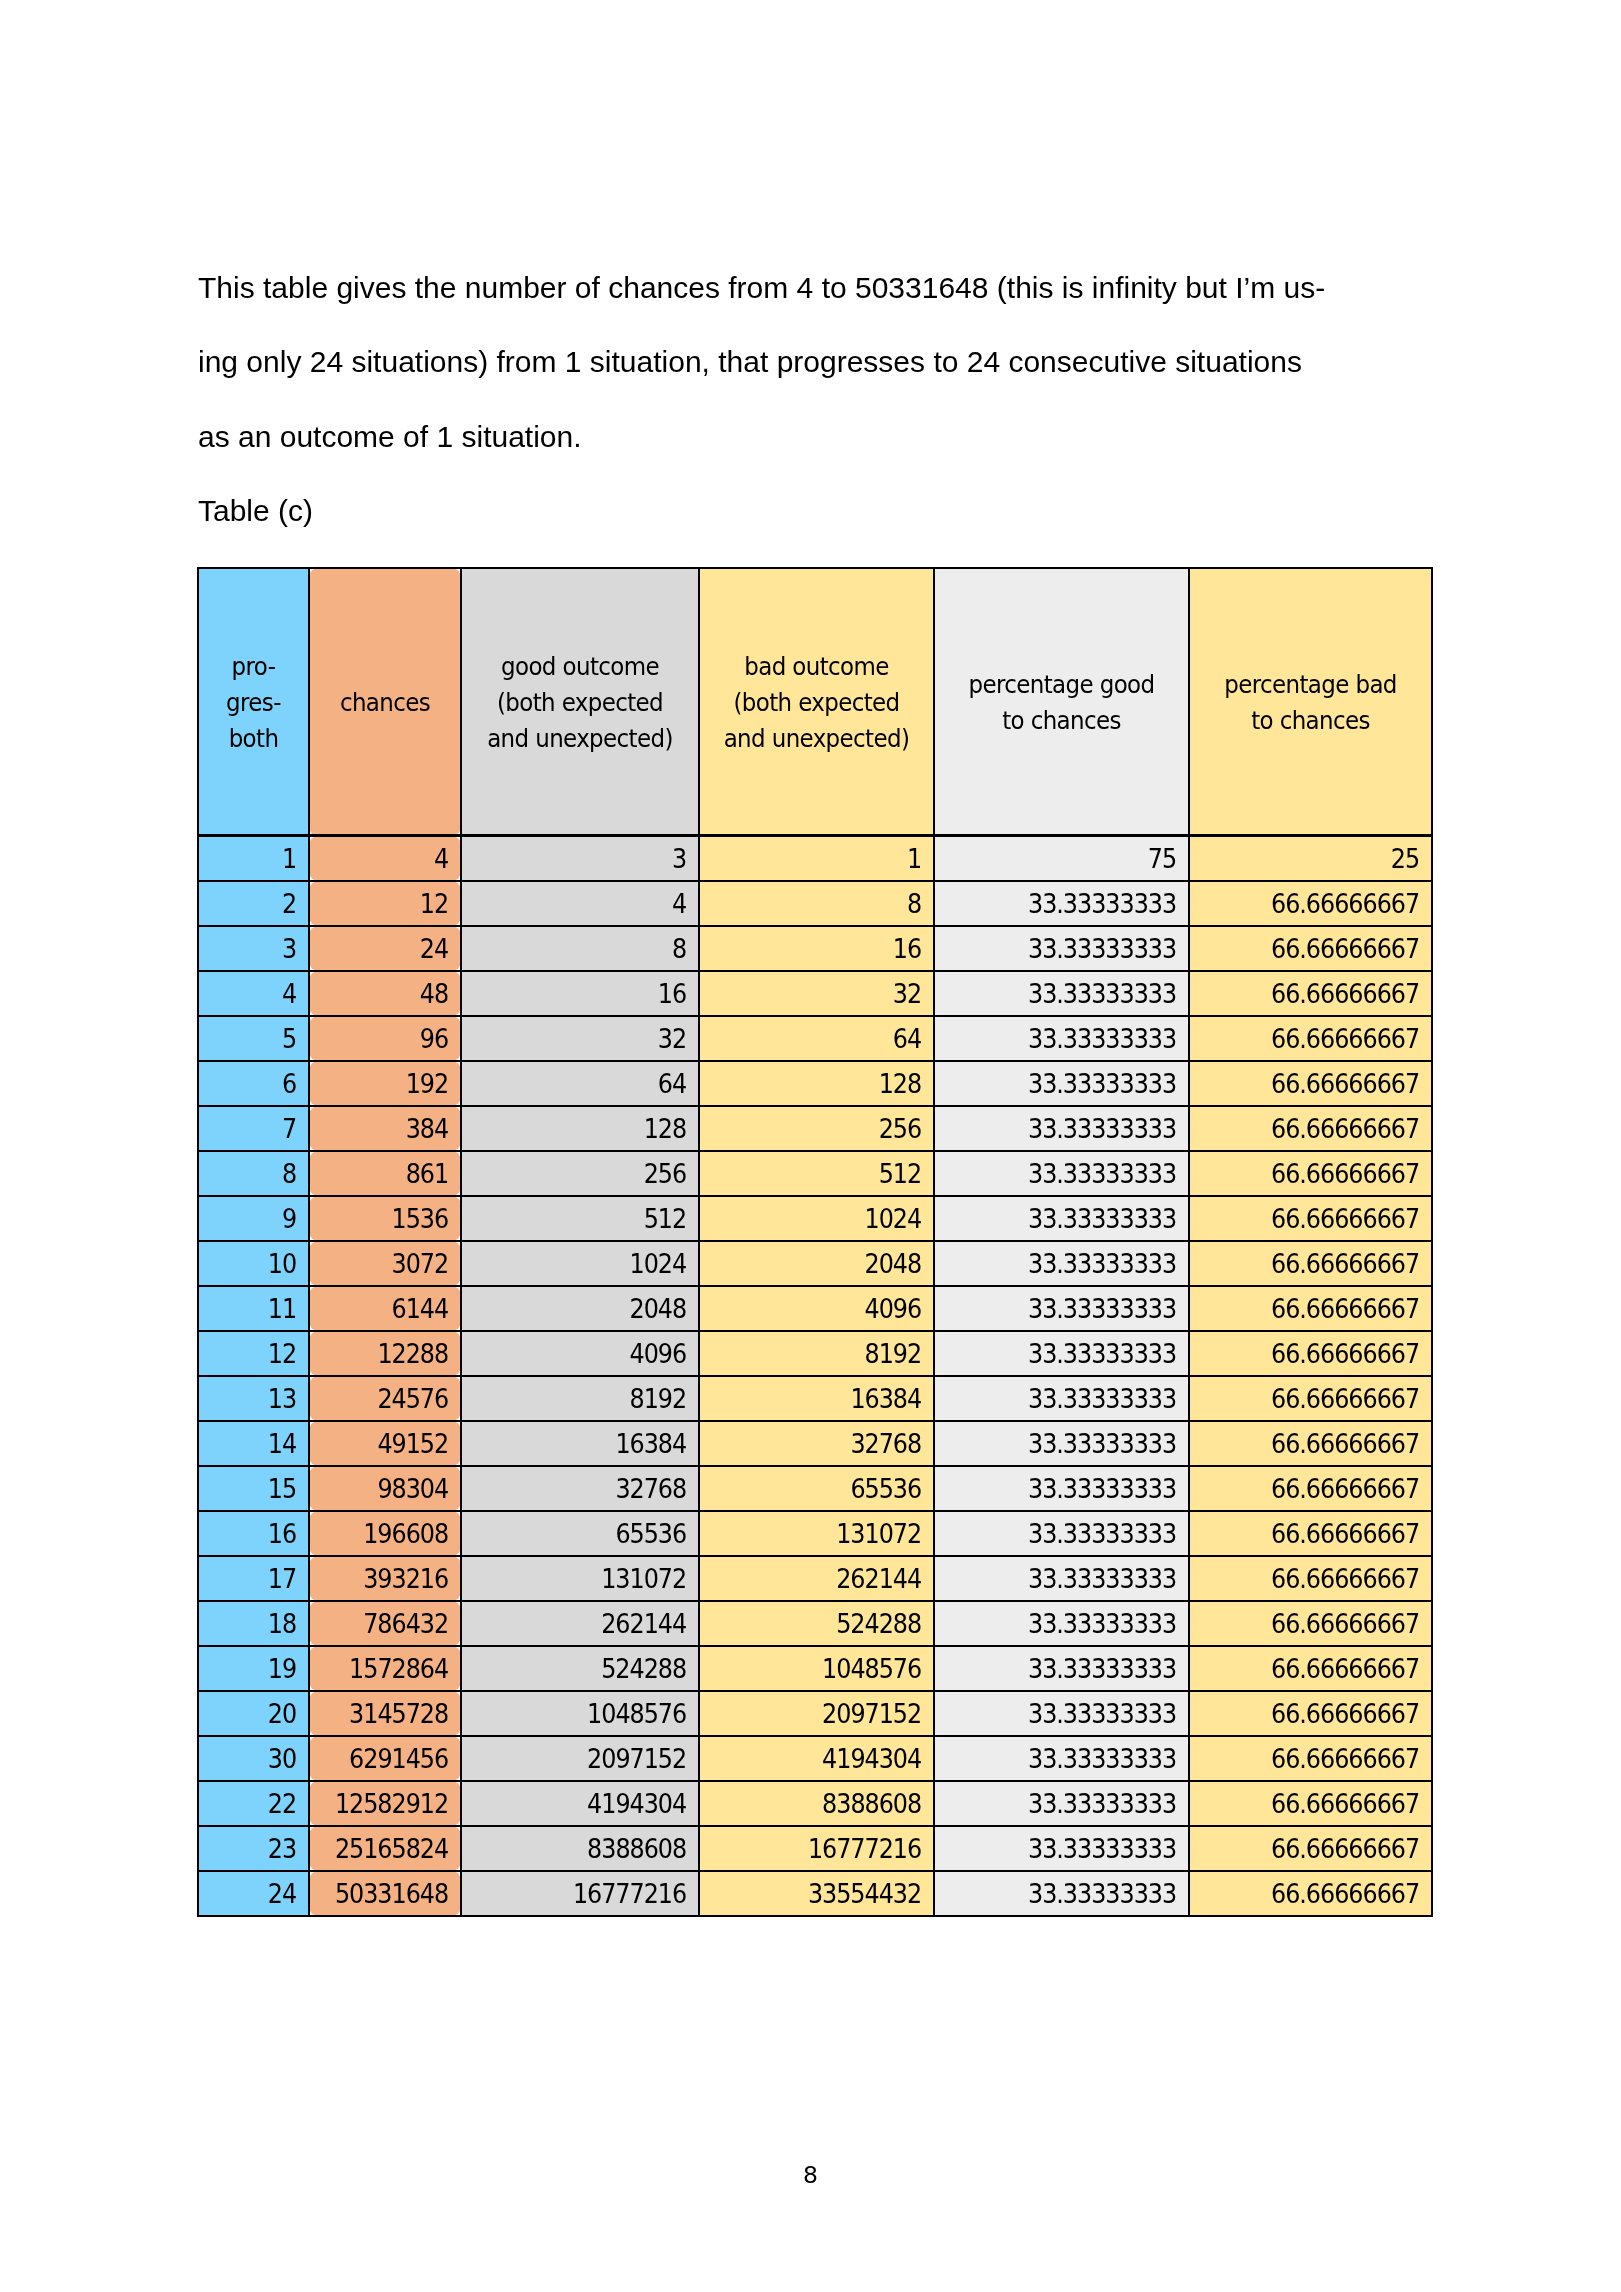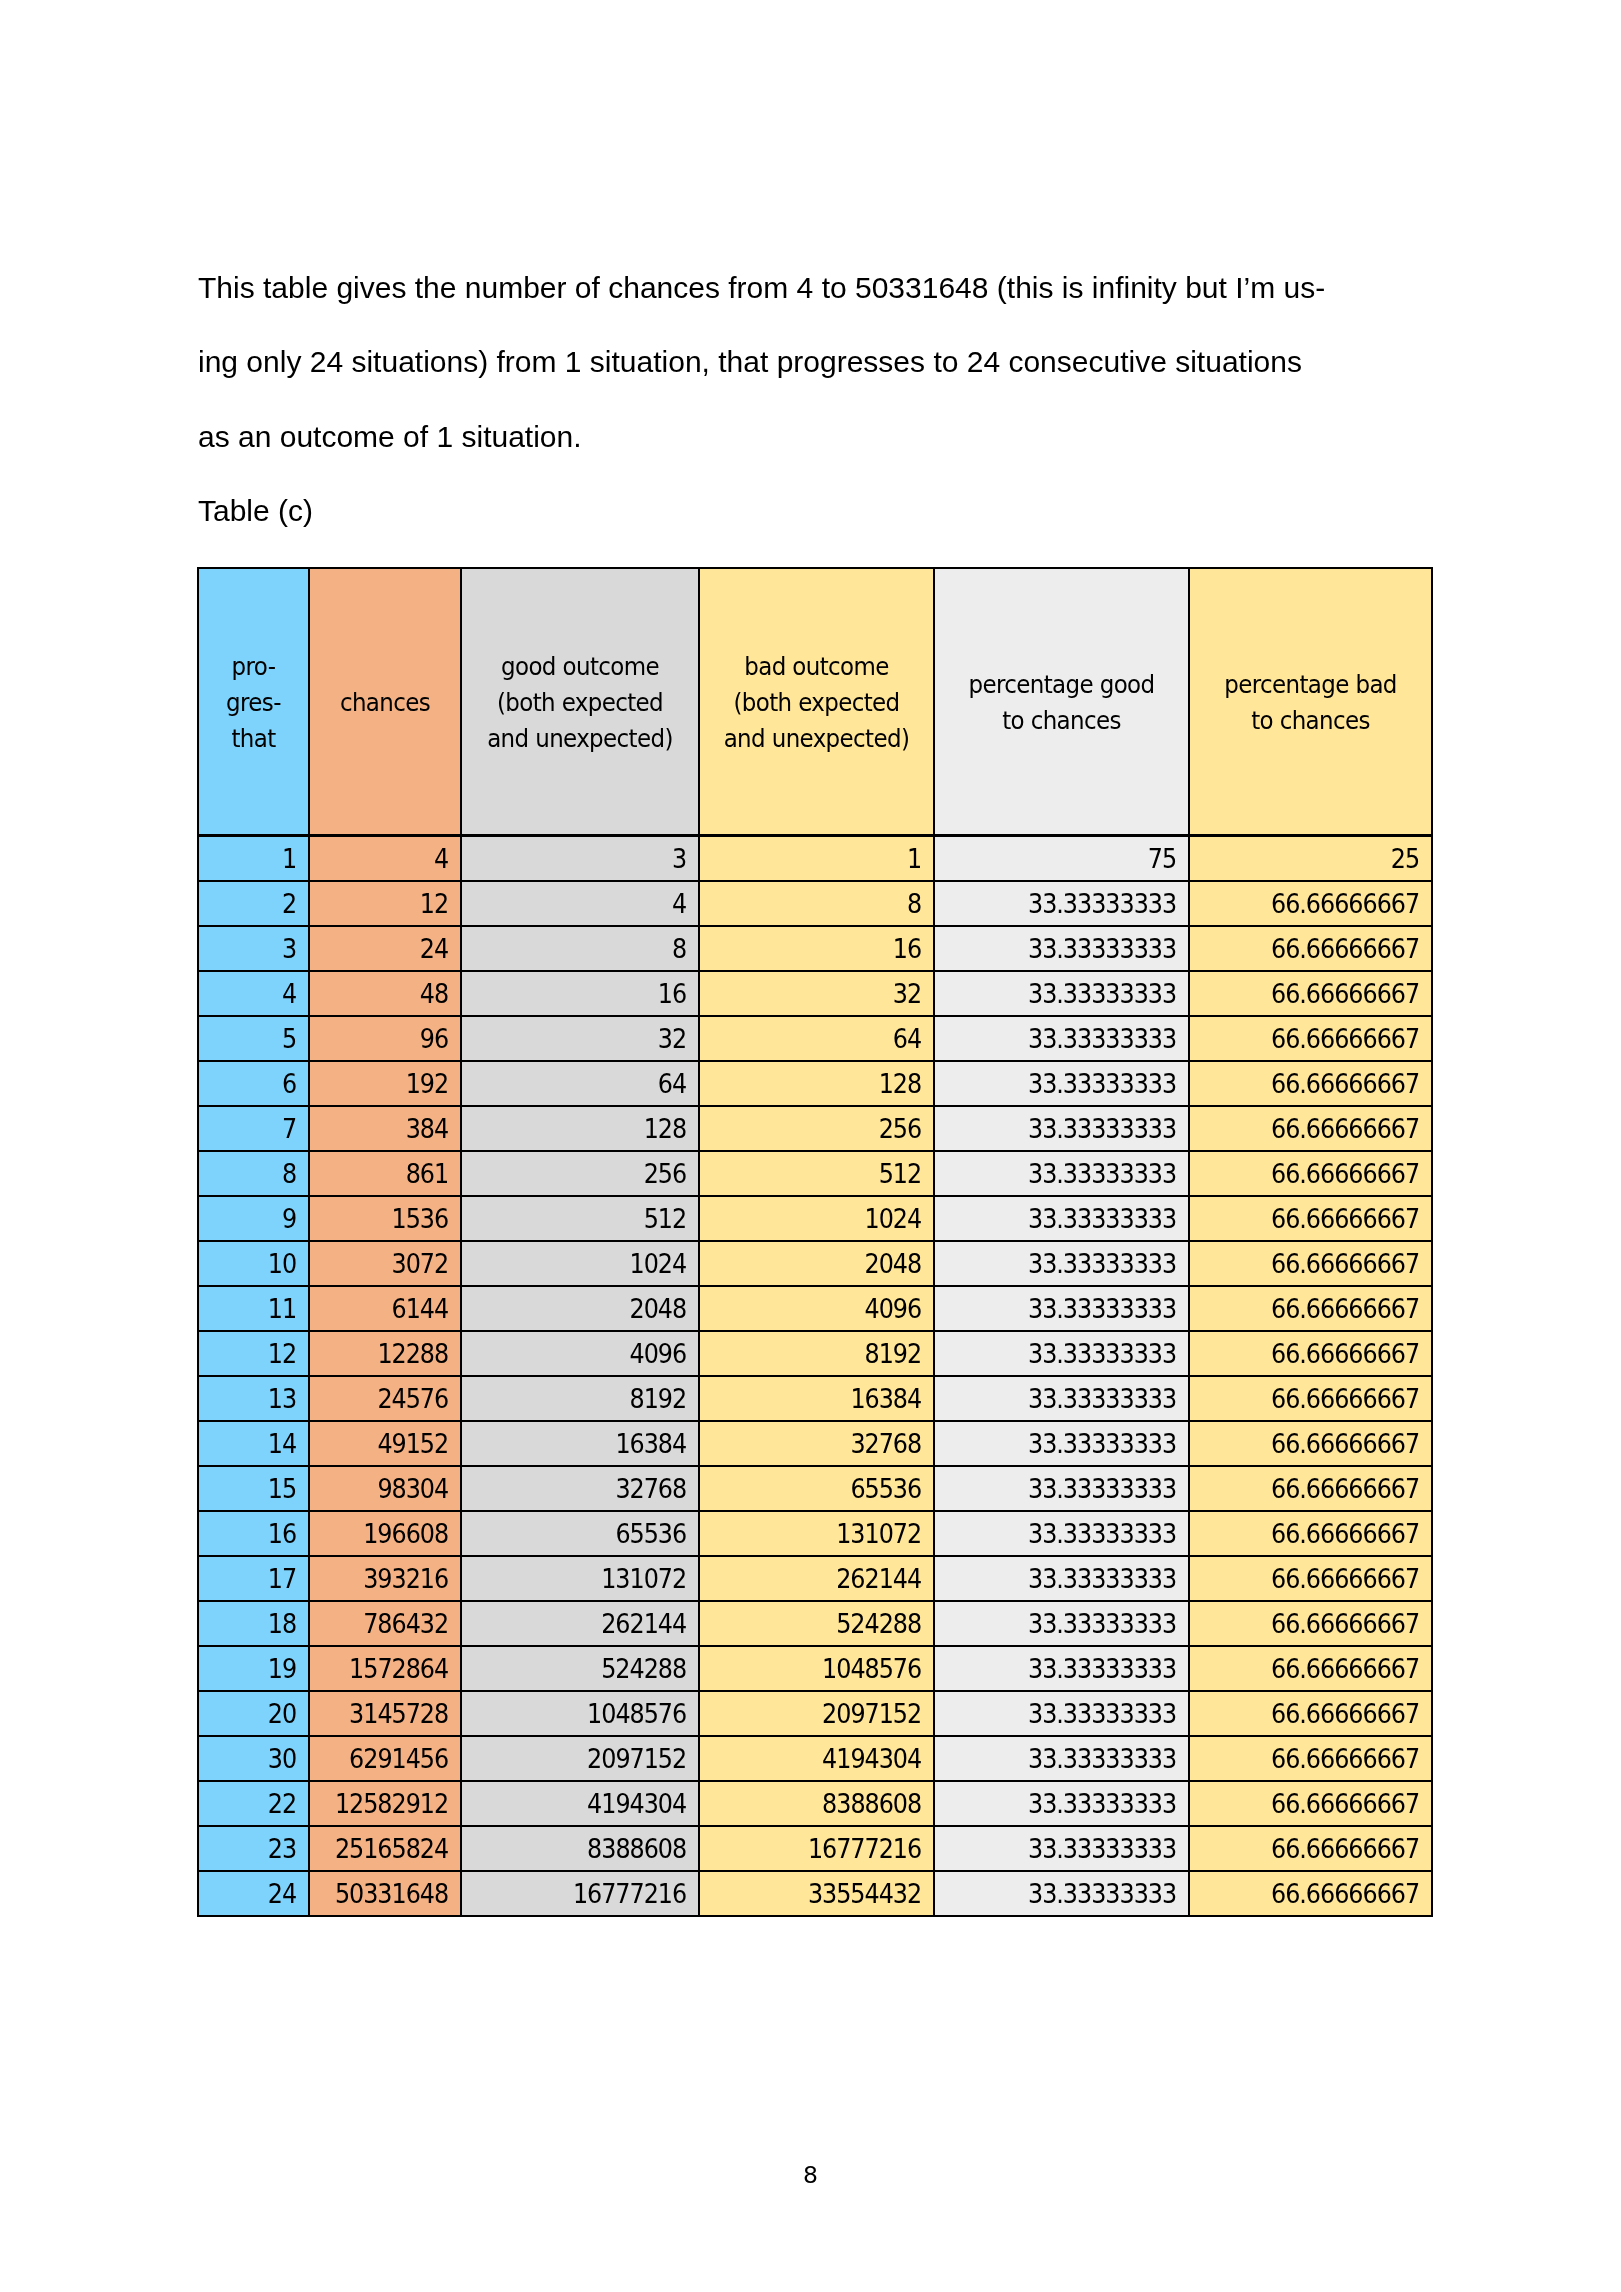--- a/index.html
+++ b/index.html
@@ -68,7 +68,7 @@
     letter-spacing: -1px;
   }
   .bg-prog { background: #7dd3fc; }
-  .bg-chances { background: #F4B183; }
+  .bg-chances { background: #F4B183; border-radius: 9px; }
   .bg-good { background: #D9D9D9; margin-top: 16px; }
   .bg-bad { background: #FFE699; }
   .bg-pgood { background: #EDEDED; }

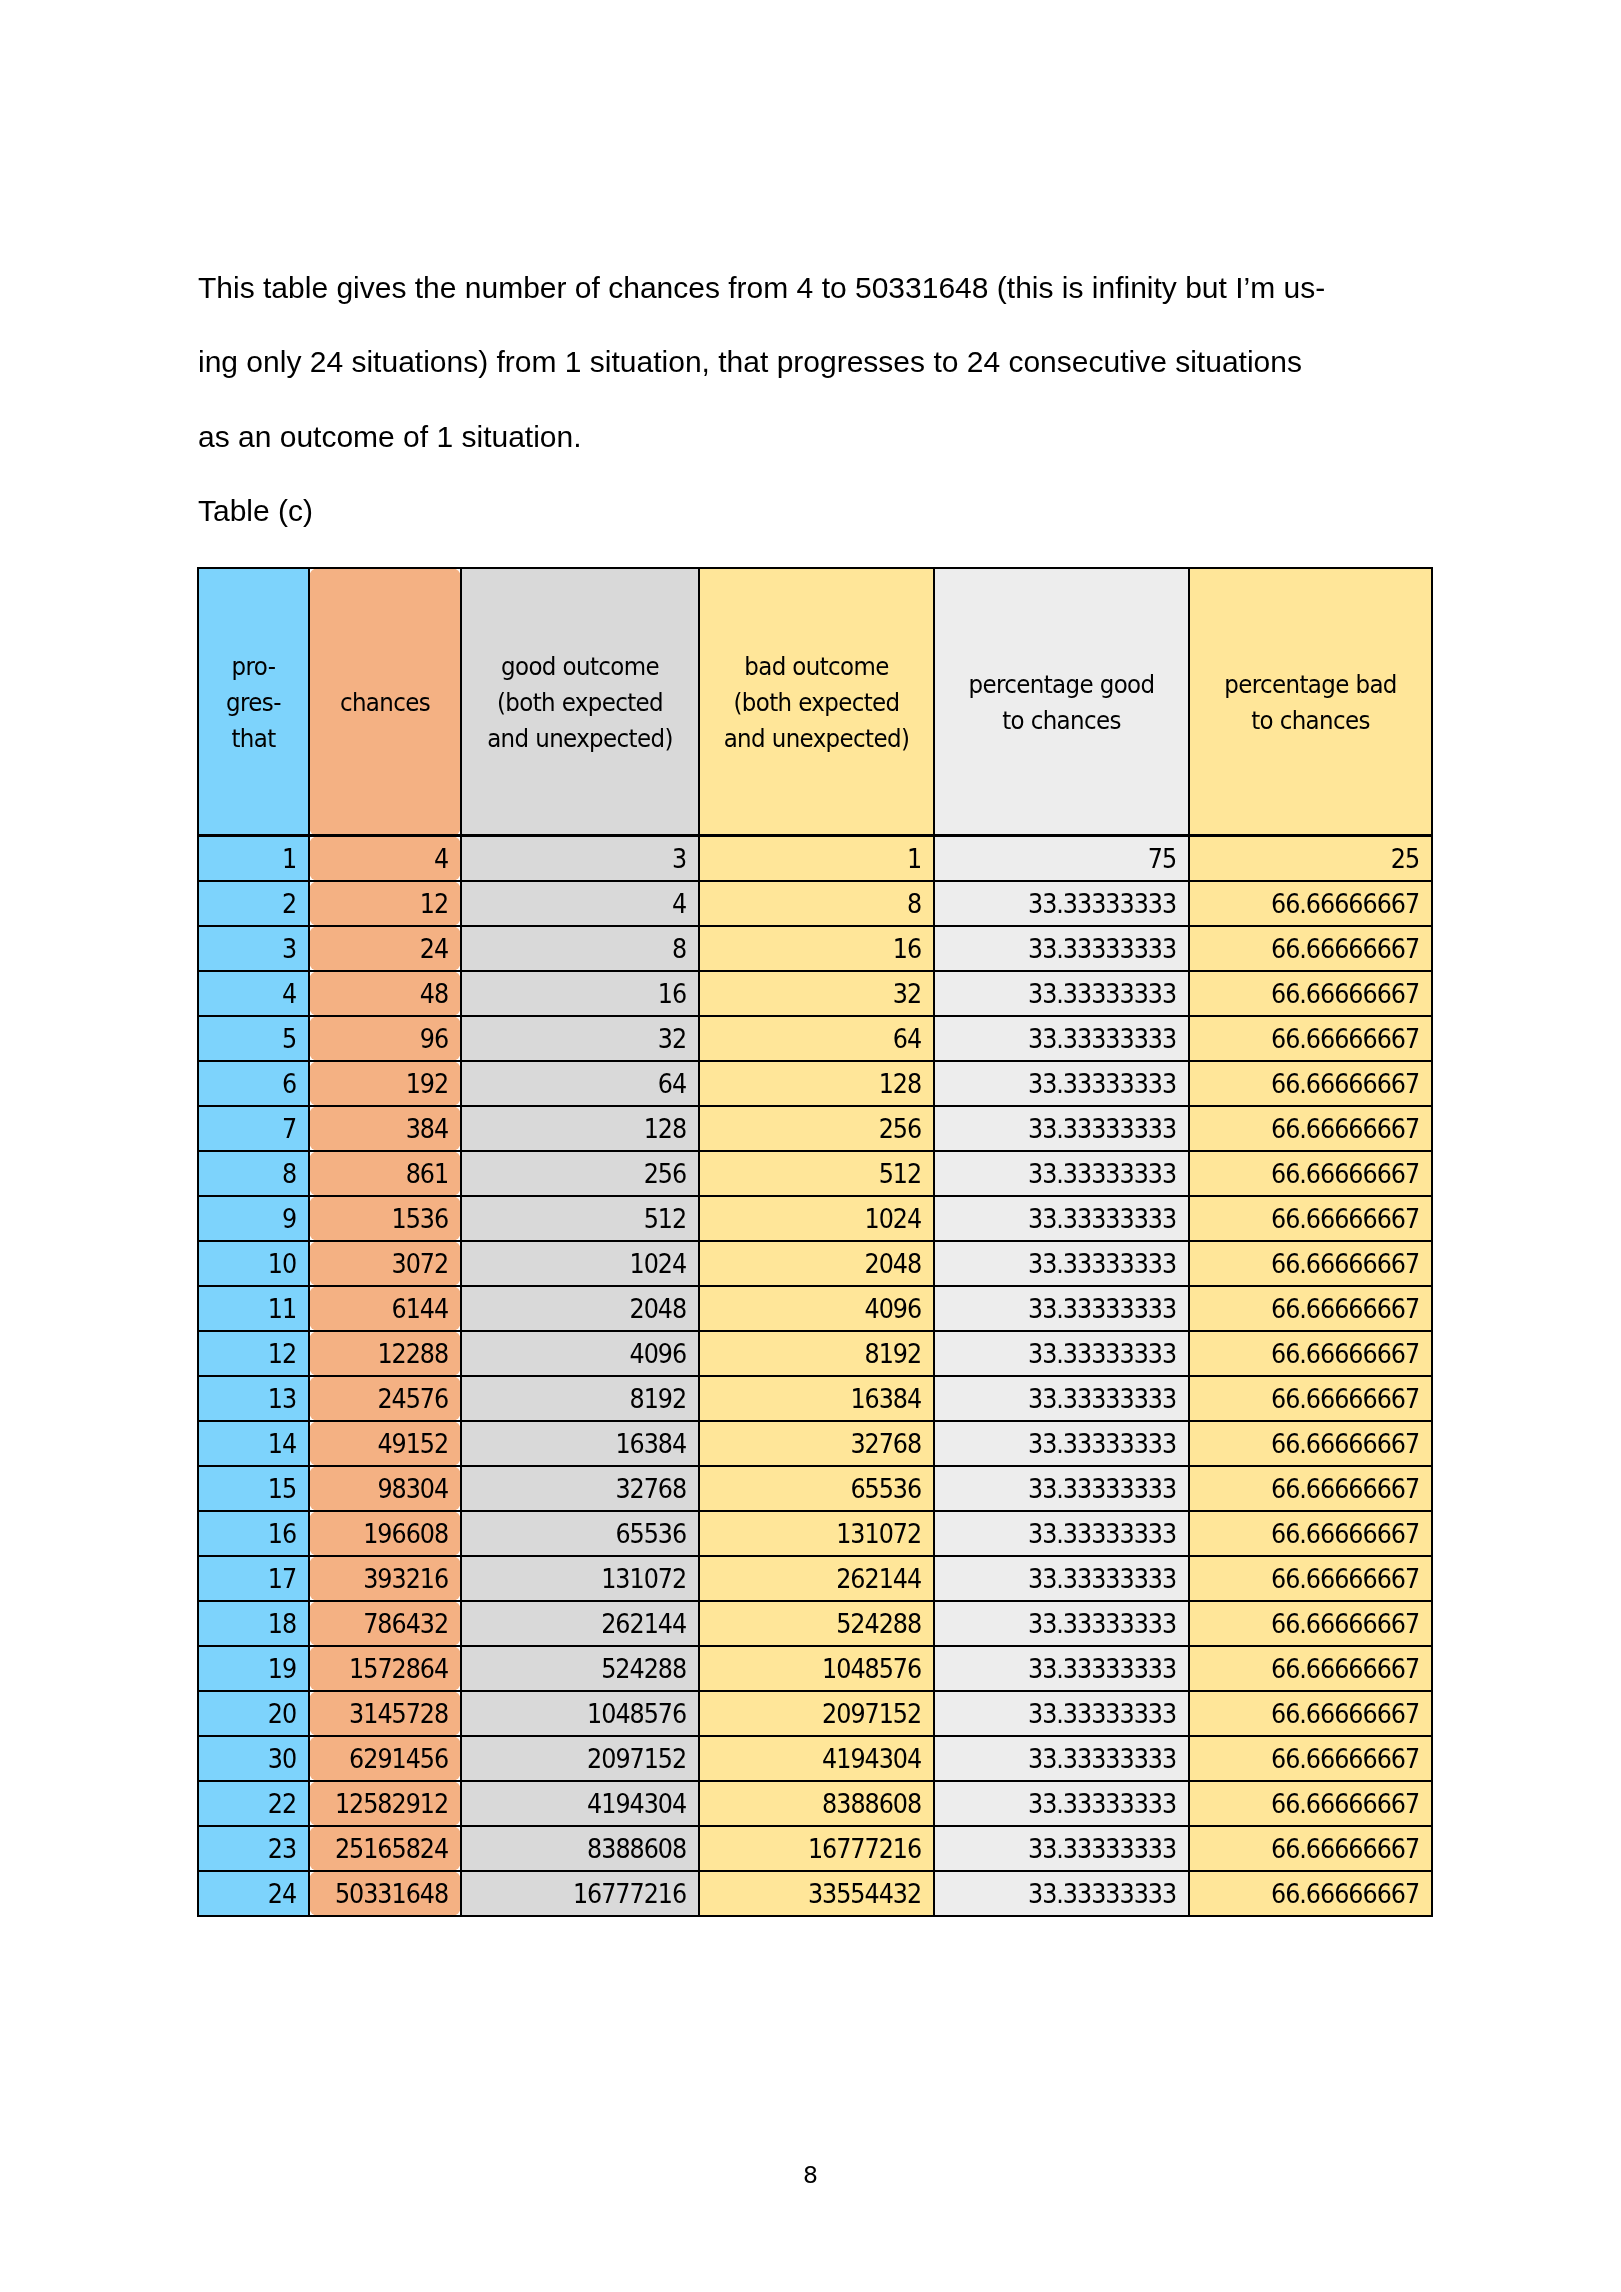--- a/index.html
+++ b/index.html
@@ -106,7 +106,7 @@
       <th class="bg-prog">
           <div>pro-</div>
           <div>gres-</div>
-          <div>that</div>
+          <div>both</div>
         </th>
       <th class="bg-chances">
           <div>chances</div>

